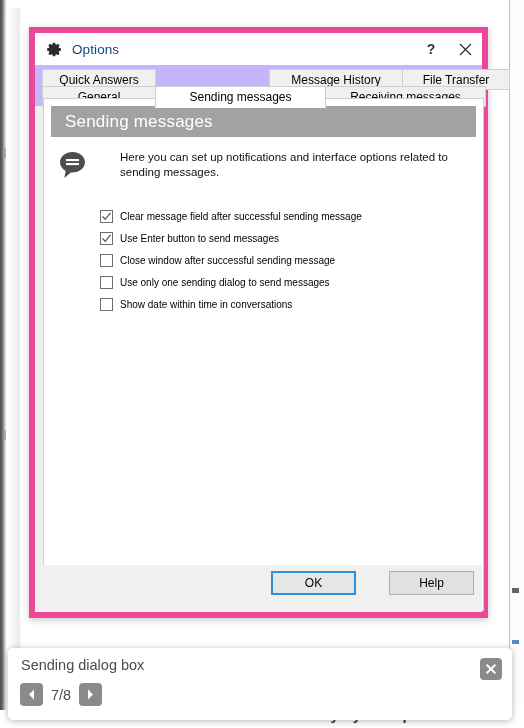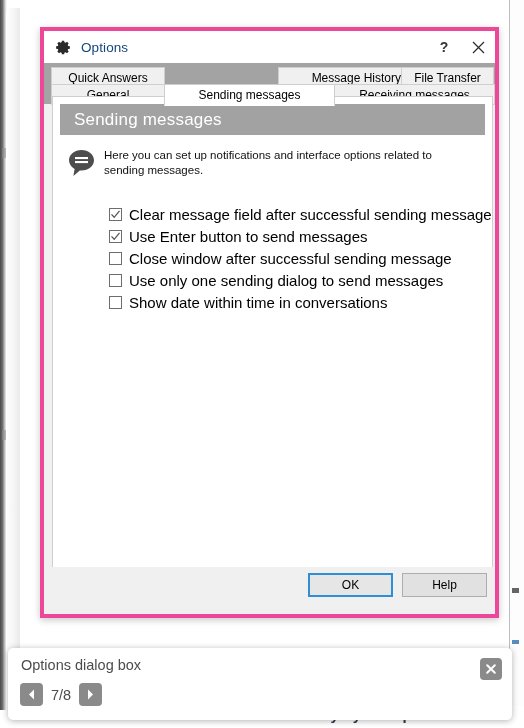--- a/index.html
+++ b/index.html
@@ -62,10 +62,10 @@
   
   .dialog {
     position: absolute;
-    left: 40px; top: 27px;
+    left: 29px; top: 27px;
     width: 459px; height: 591px;
     background: #f0f0f0;
-    border: 4px solid #ec4899;
+    border: 6px solid #ec4899;
     box-sizing: border-box;
     box-shadow: 0 2px 7px rgba(0,0,0,.22);
   }

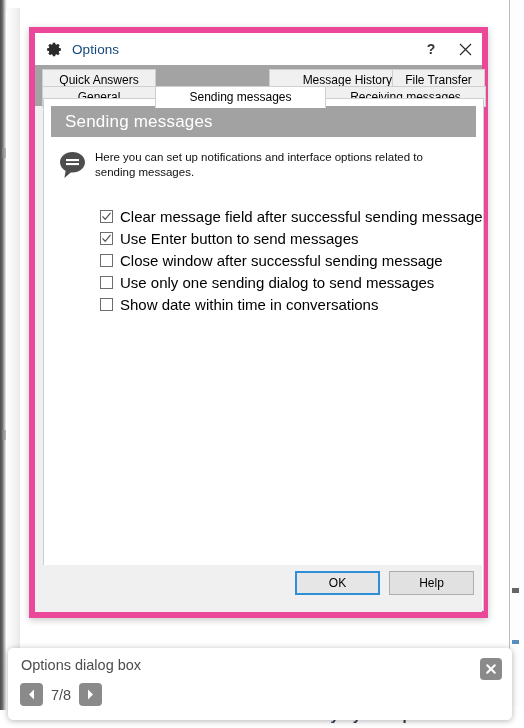--- a/index.html
+++ b/index.html
@@ -110,7 +110,7 @@
   .tabstrip {
     position: relative;
     height: 41px;
-    background: #a3a3a3;
+    background: #c4b5fd;
     padding: 0 7px;
     box-sizing: border-box;
   }

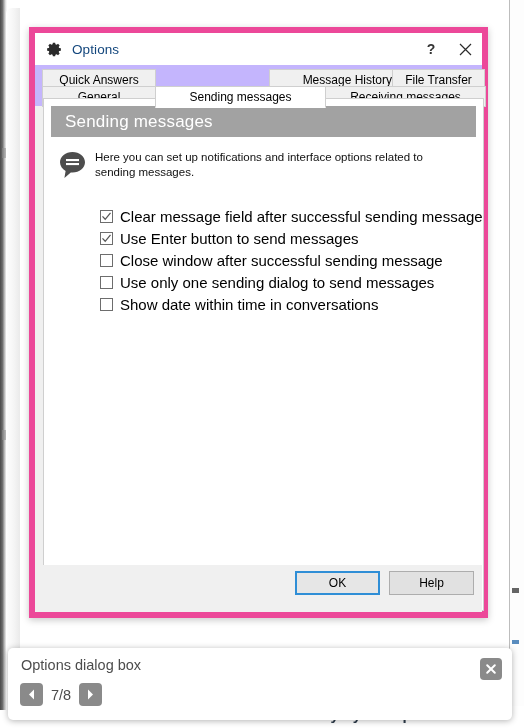--- a/index.html
+++ b/index.html
@@ -318,7 +318,7 @@
         <div class="tab" style="width:115px;margin-top:19px;">
           <span>Away messages</span>
         </div>
-        <div class="tab" style="width:124px;justify-content:flex-end;">
+        <div class="tab" style="width:134px;">
           <span>Message History</span>
         </div>
         <div class="tab" style="width:93px;">

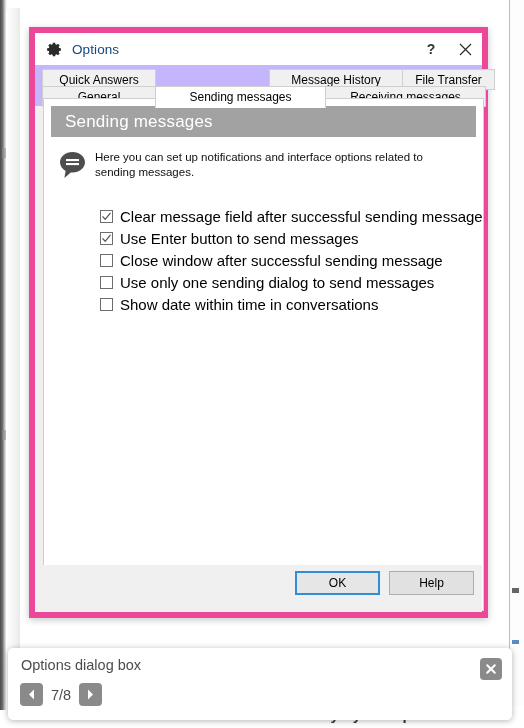--- a/index.html
+++ b/index.html
@@ -321,7 +321,7 @@
         <div class="tab" style="width:134px;">
           <span>Message History</span>
         </div>
-        <div class="tab" style="width:93px;">
+        <div class="tab" style="width:108px;">
           <span>File Transfer</span>
         </div>
       </div>

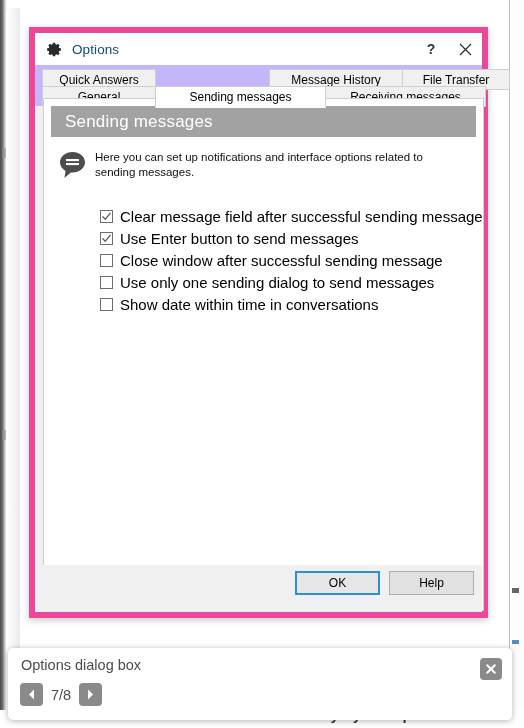--- a/index.html
+++ b/index.html
@@ -168,6 +168,7 @@
   .intro {
     display: flex;
     margin: 11px 18px 18px 13px;
+    gap: 25px;
   }
   .intro-icon { flex: 0 0 auto; width: 38px; padding-top: 2px; }
   .intro-text {

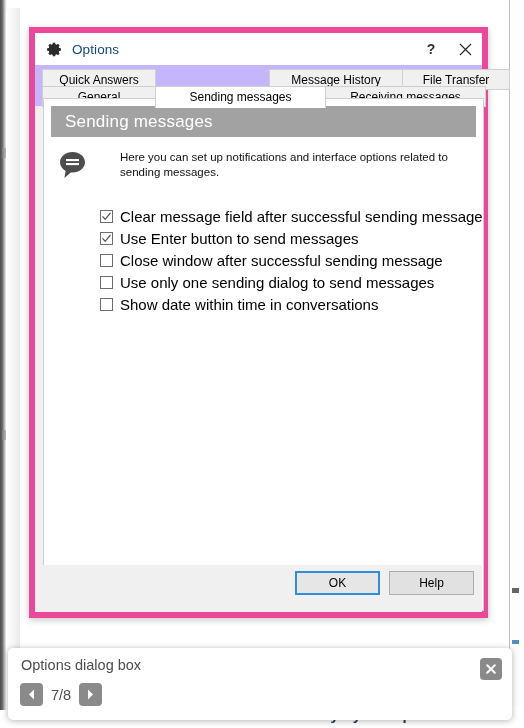--- a/index.html
+++ b/index.html
@@ -197,7 +197,7 @@
   }
   .checkbox svg { position: absolute; left: 0; top: 0; display: block; }
   .check-label {
-    font-size: 15px;
+    font-size: 10px;
     color: #000000;
     white-space: nowrap;
   }

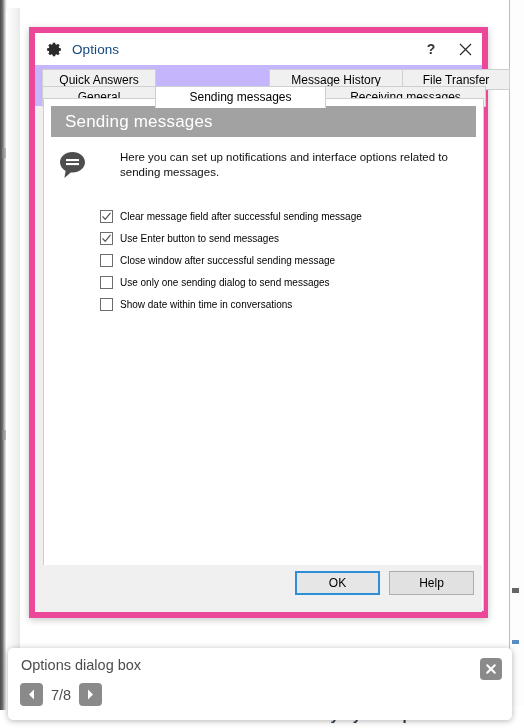--- a/index.html
+++ b/index.html
@@ -225,6 +225,7 @@
     font-family: "Liberation Sans", sans-serif;
     display: flex; align-items: center; justify-content: center;
     padding: 0;
+    margin-left: 24px;
   }
   .btn.default {
     border: 2px solid #2f8ed6;

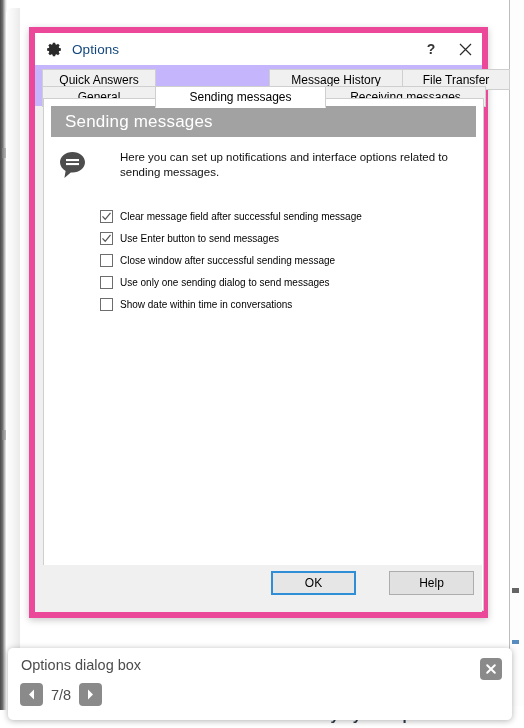--- a/index.html
+++ b/index.html
@@ -407,7 +407,7 @@
   </div>
 
   <div class="caption">
-    <span class="caption-text">Options dialog box</span>
+    <span class="caption-text">Sending dialog box</span>
     <div class="pager">
       <button class="pager-btn">
         <svg width="9" height="11" viewBox="0 0 9 11">

